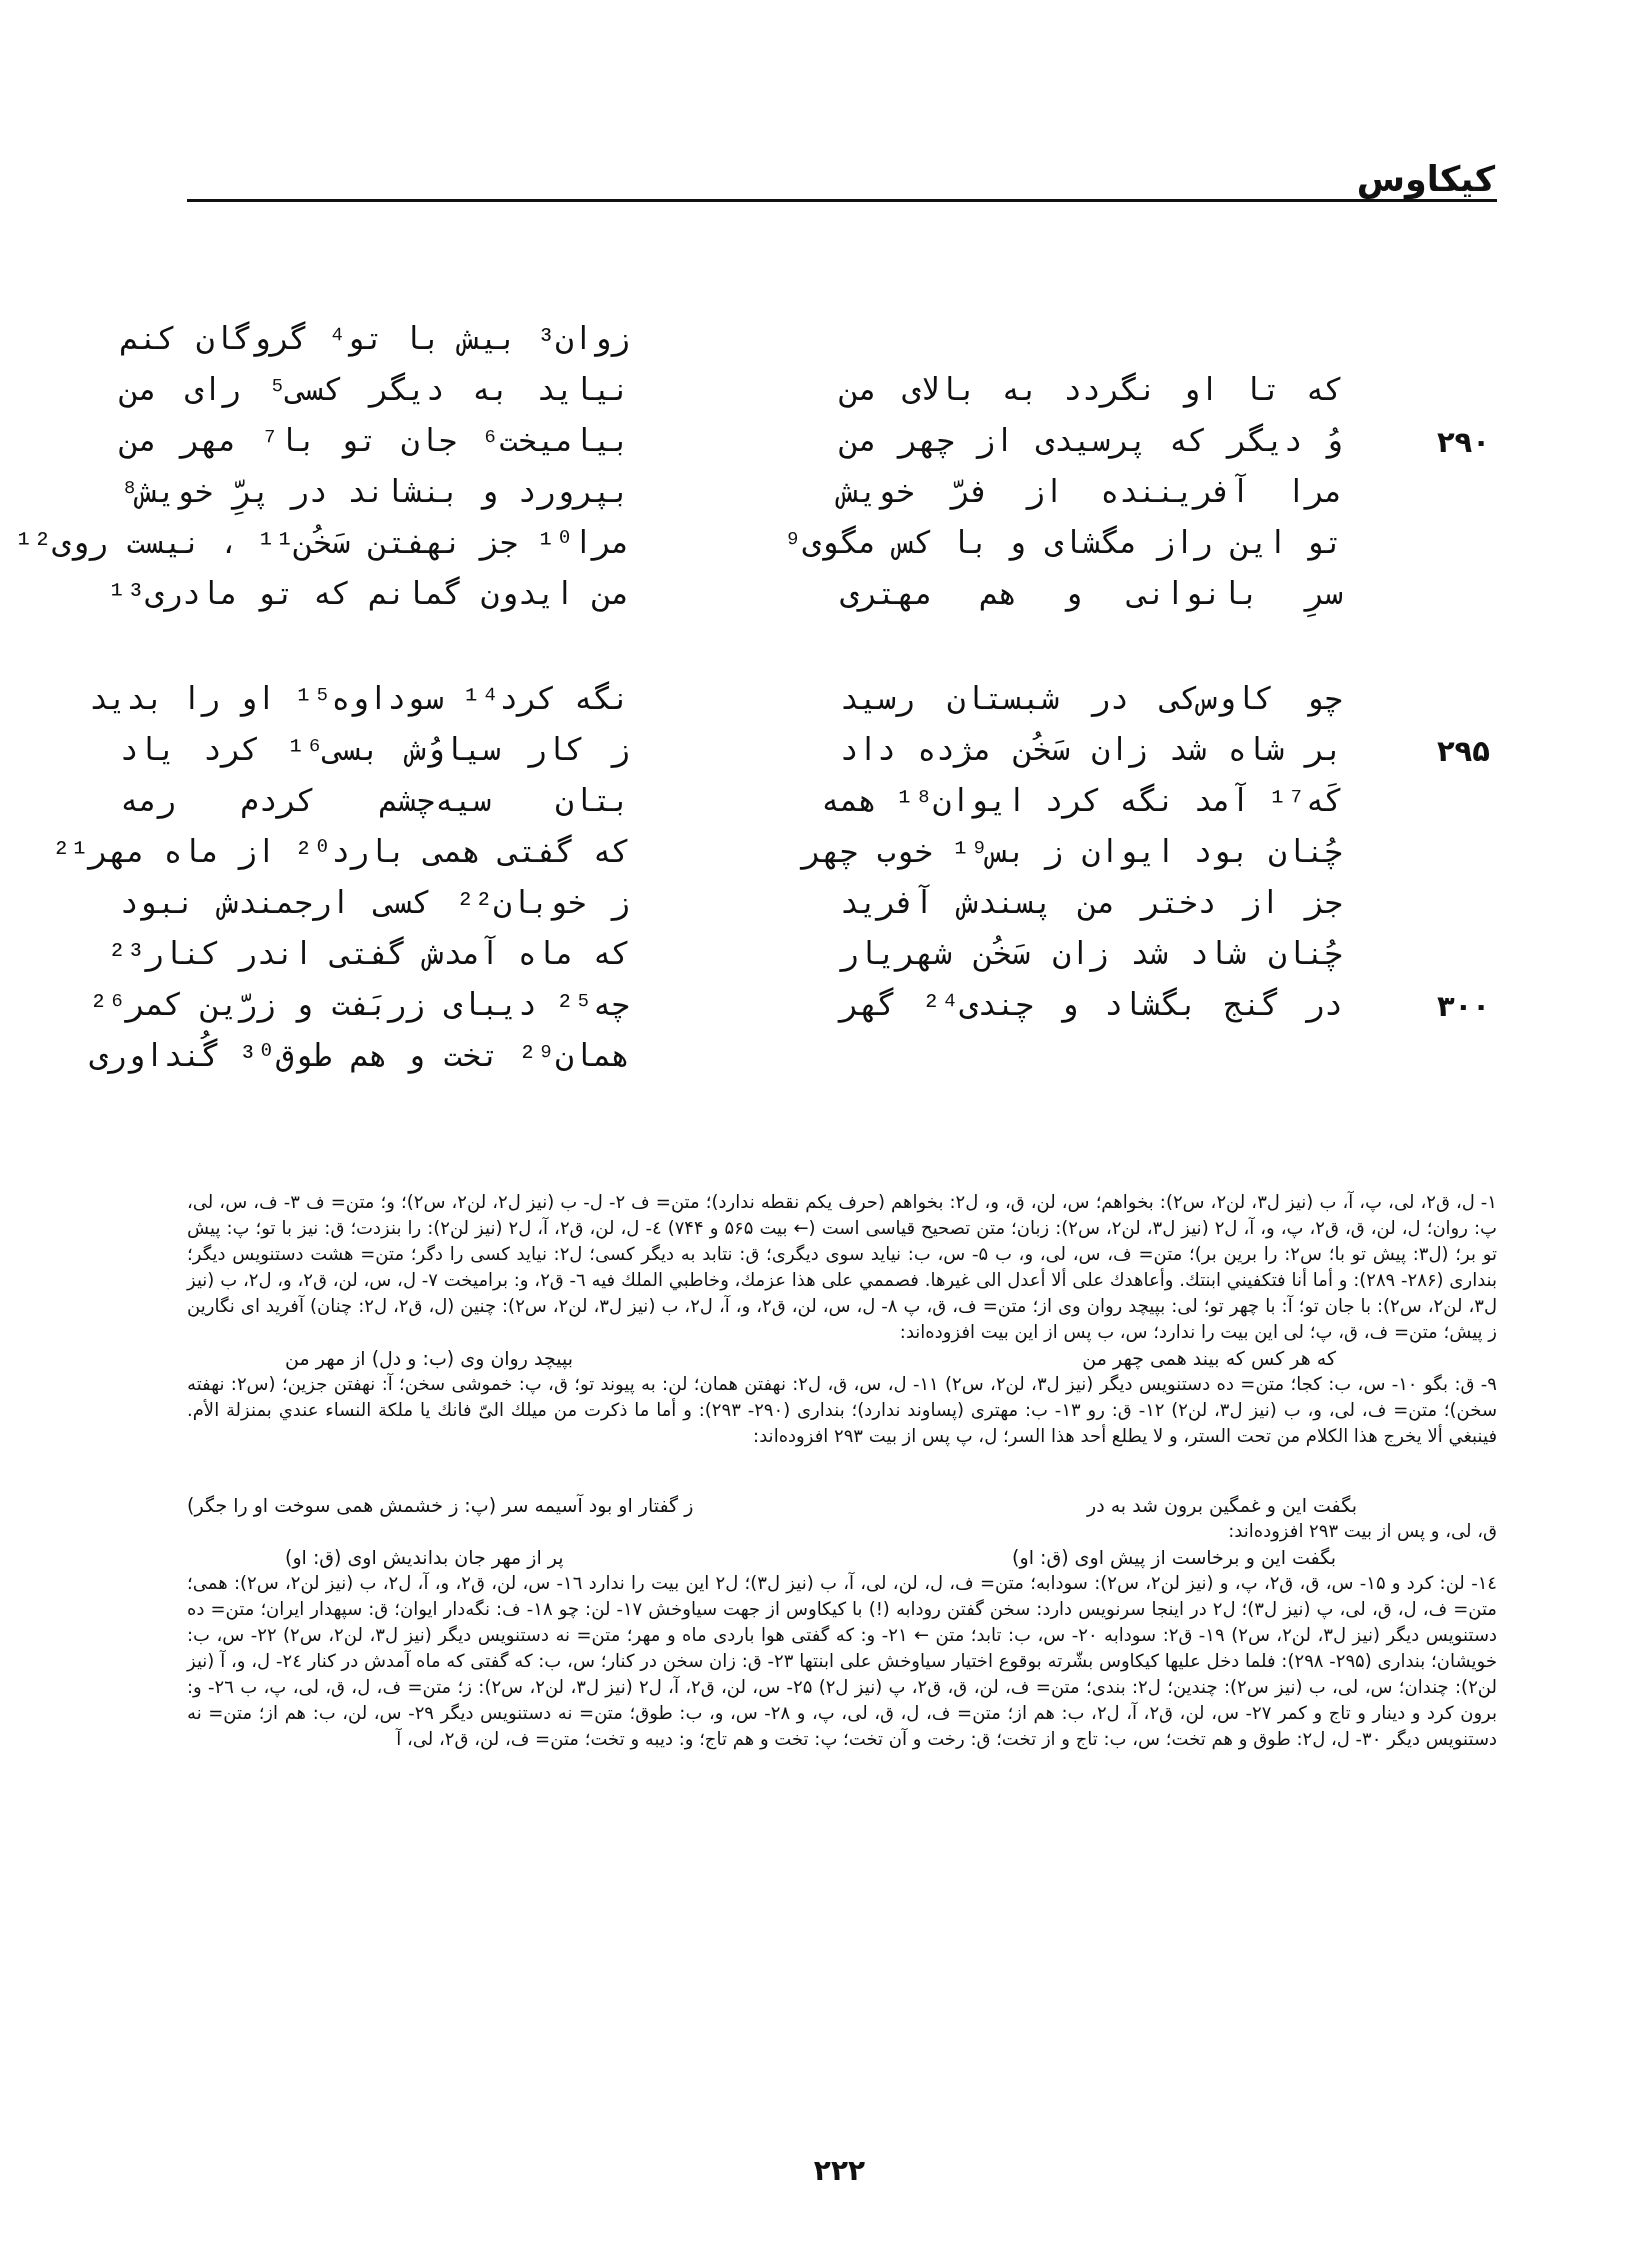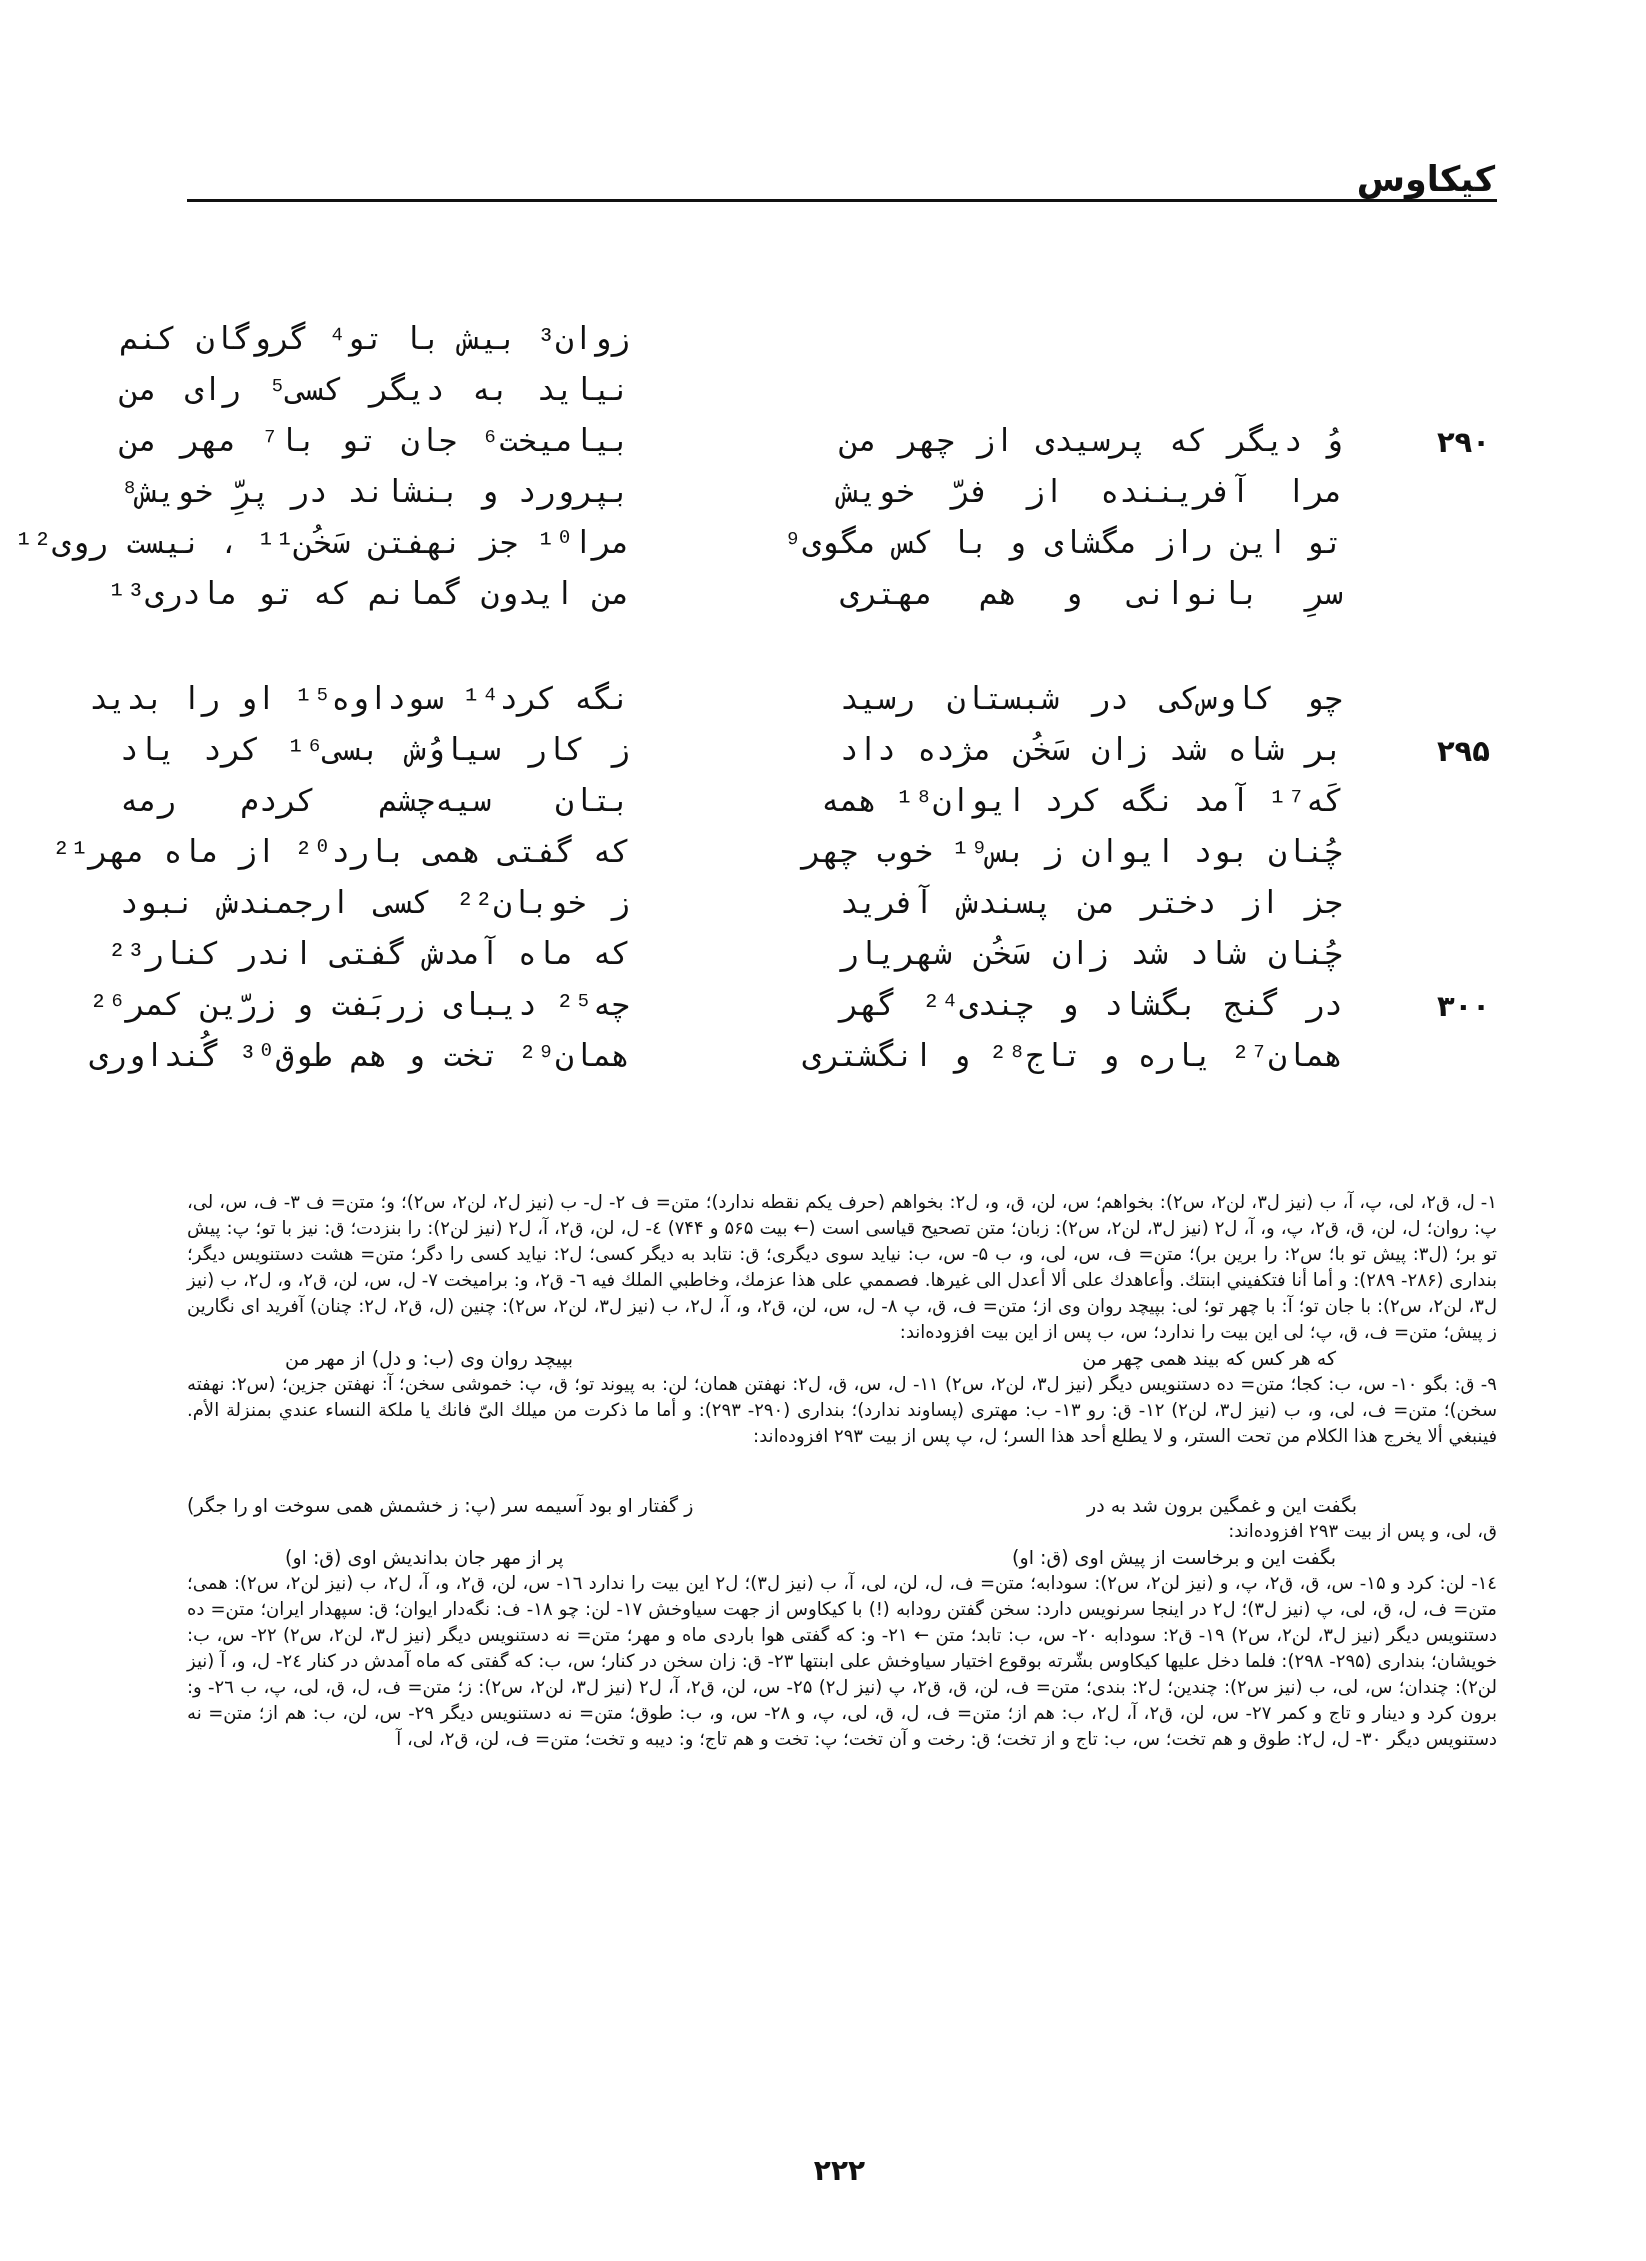--- a/index.html
+++ b/index.html
@@ -61,6 +61,7 @@
     </div>
     <div class="couplet">
       <span class="verse-num"></span>
+      <span class="hem right">که تا او نگردد به بالای من</span>
       <span class="hem left">نیاید به دیگر کسی⁵ رای من</span>
     </div>
     <div class="couplet">

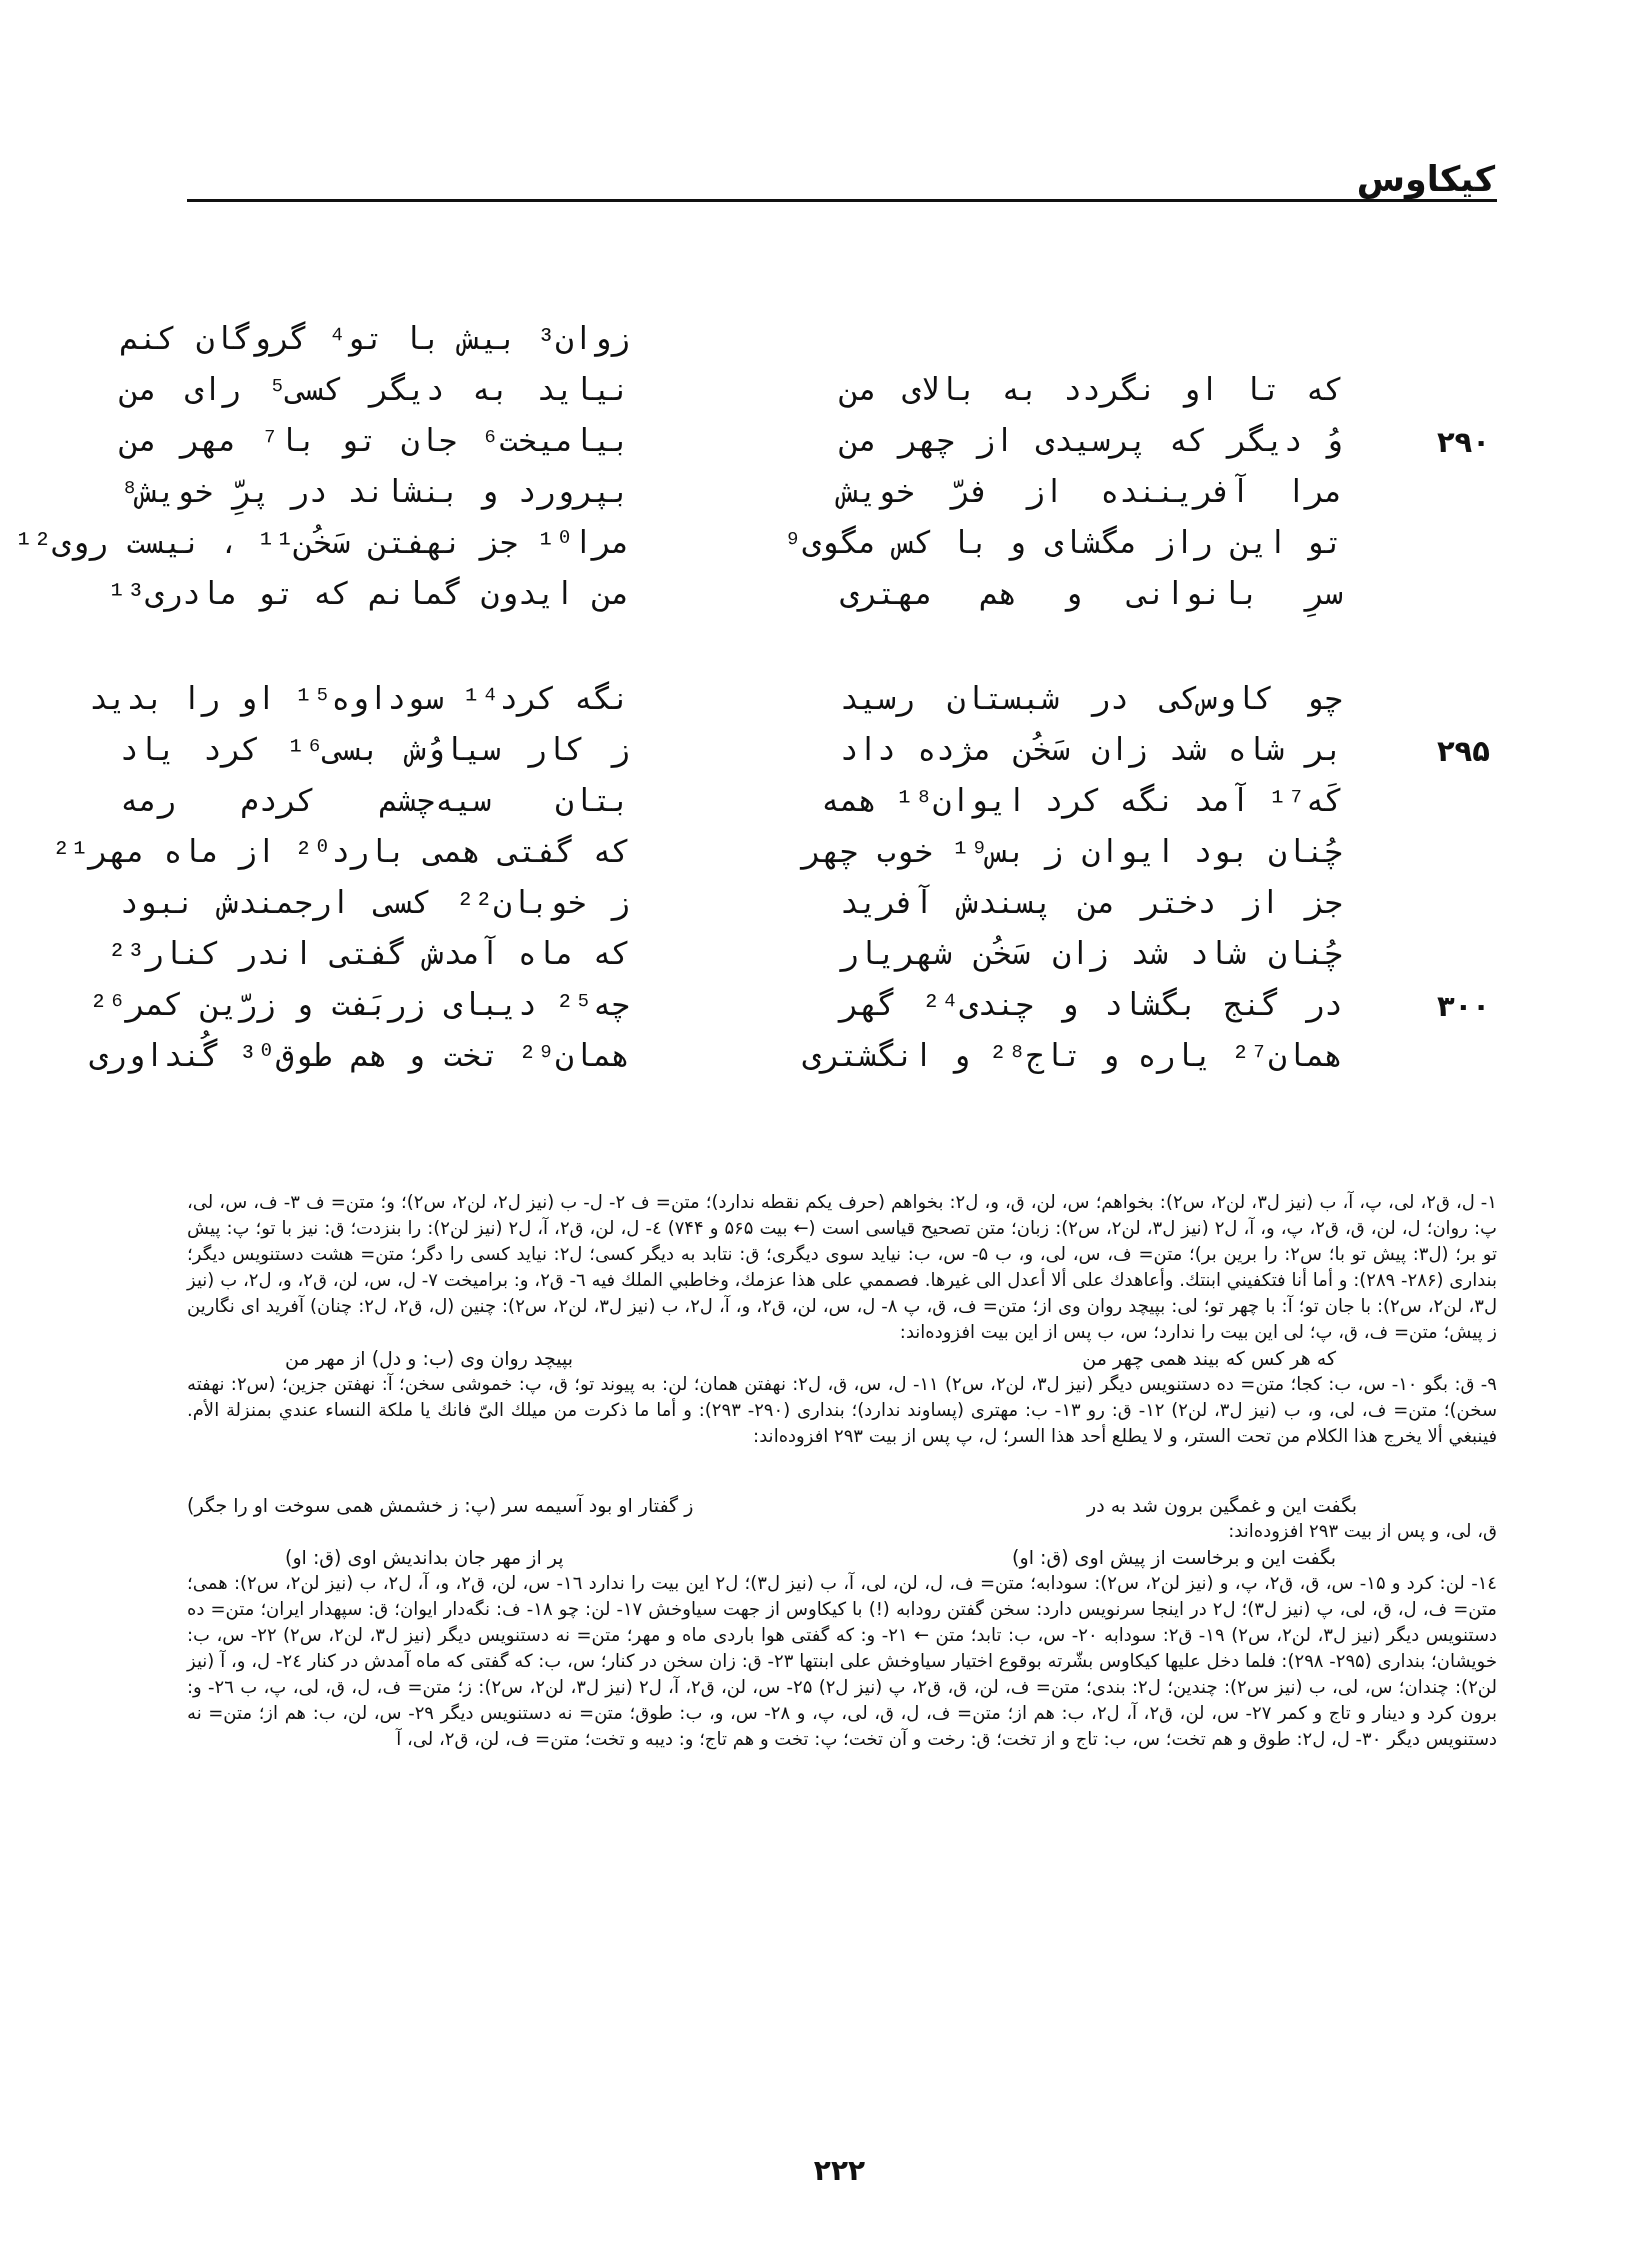--- a/index.html
+++ b/index.html
@@ -124,7 +124,6 @@
     </div>
     <div class="couplet">
       <span class="verse-num"></span>
-      <span class="hem right">همان²⁷ یاره و تاج²⁸ و انگشتری</span>
       <span class="hem left">همان²⁹ تخت و هم طوق³⁰ گُنداوری</span>
     </div>
   </div>

